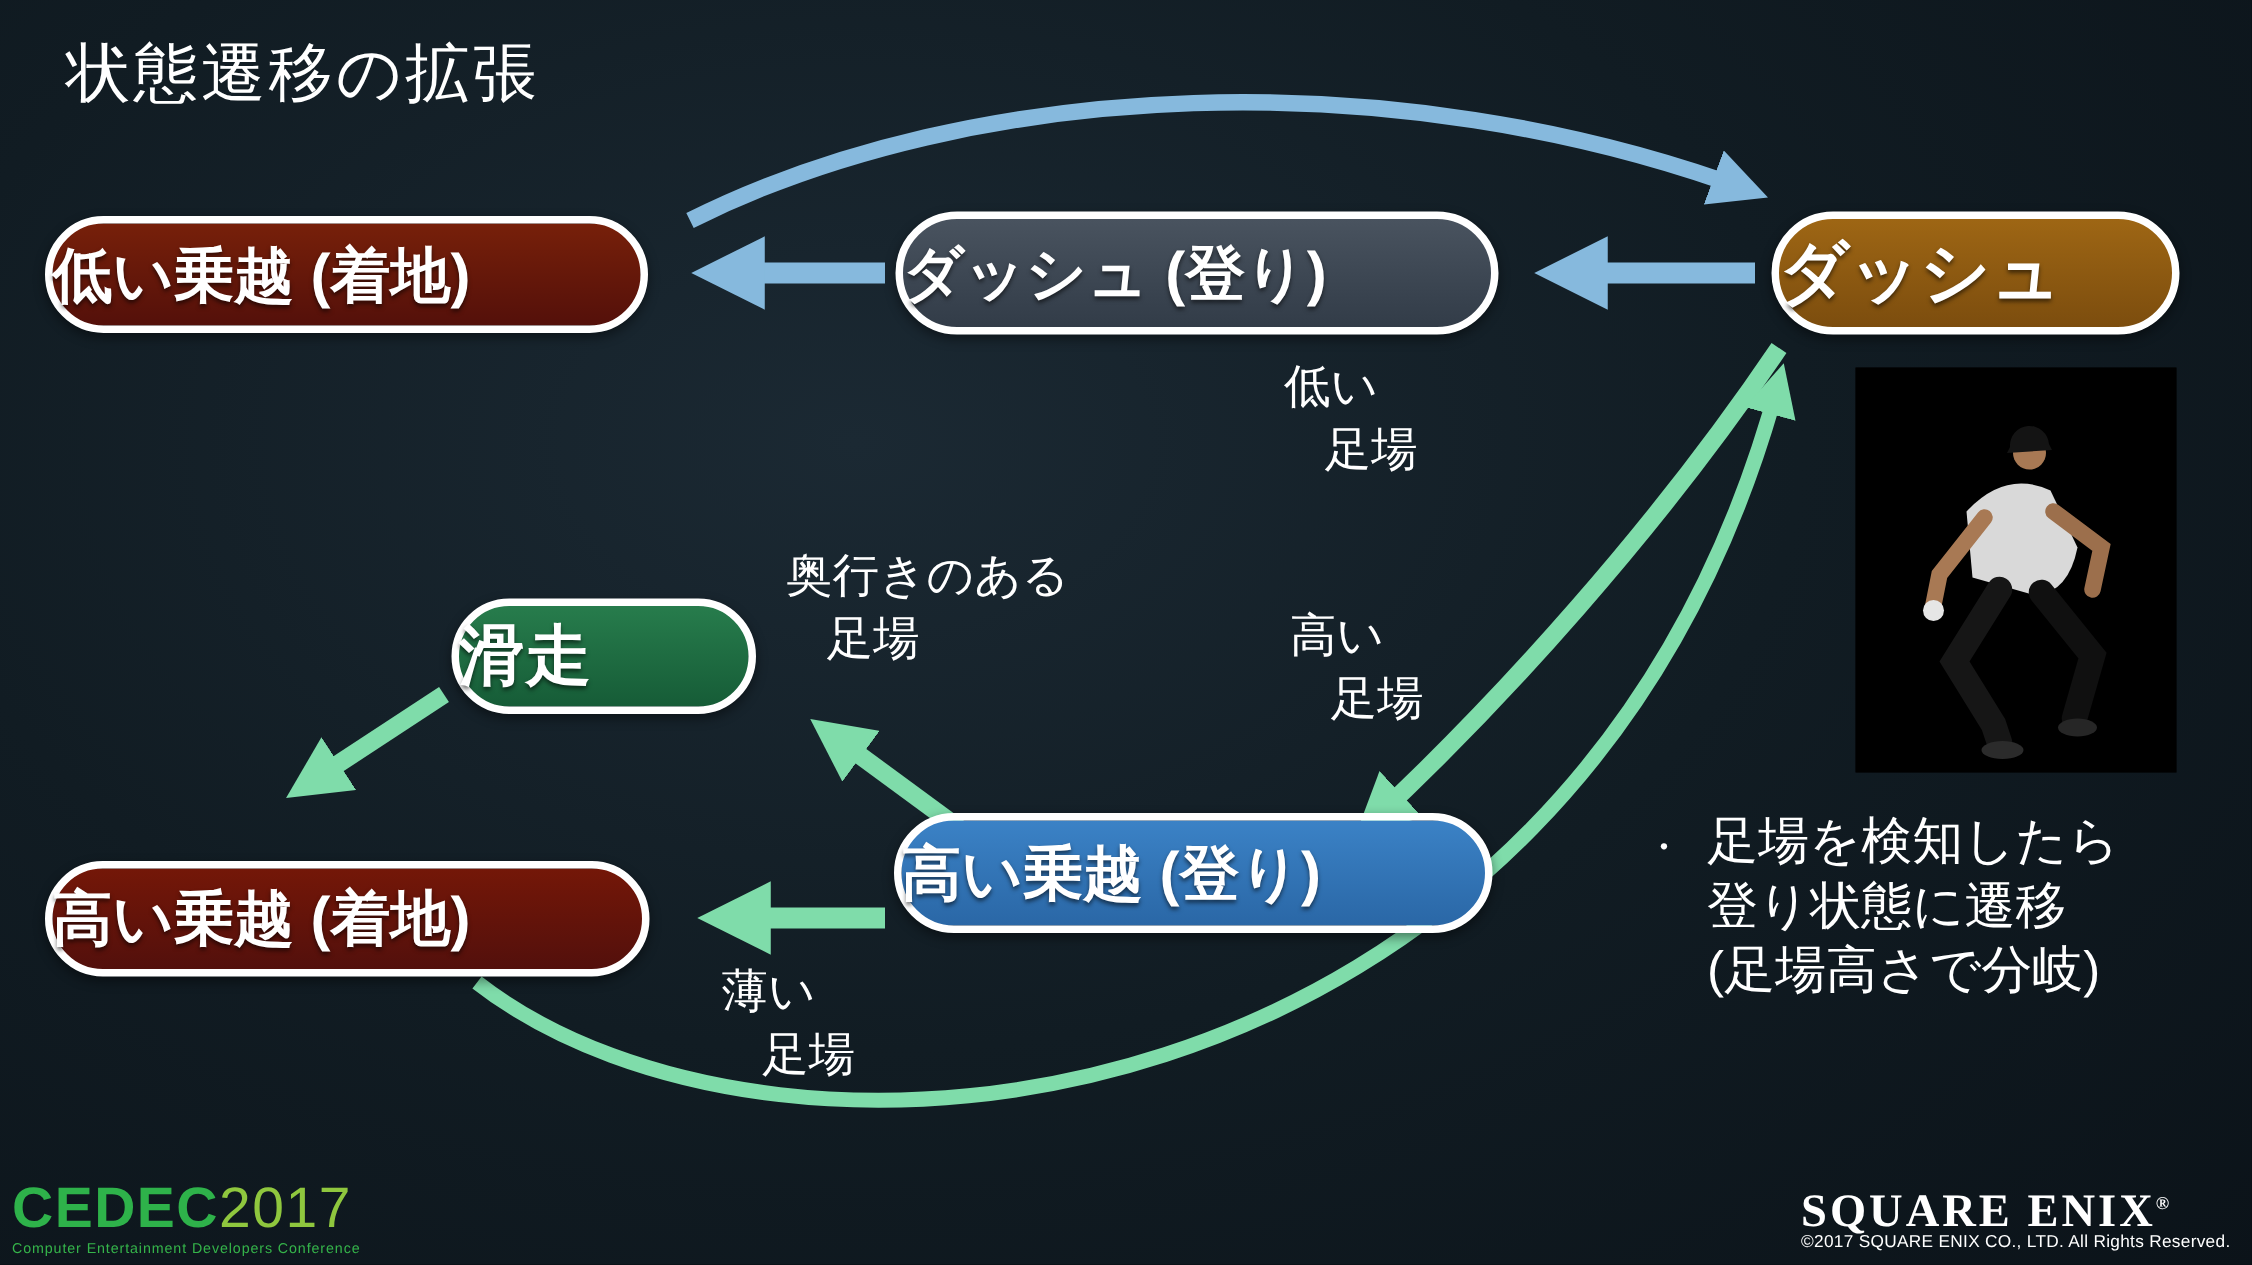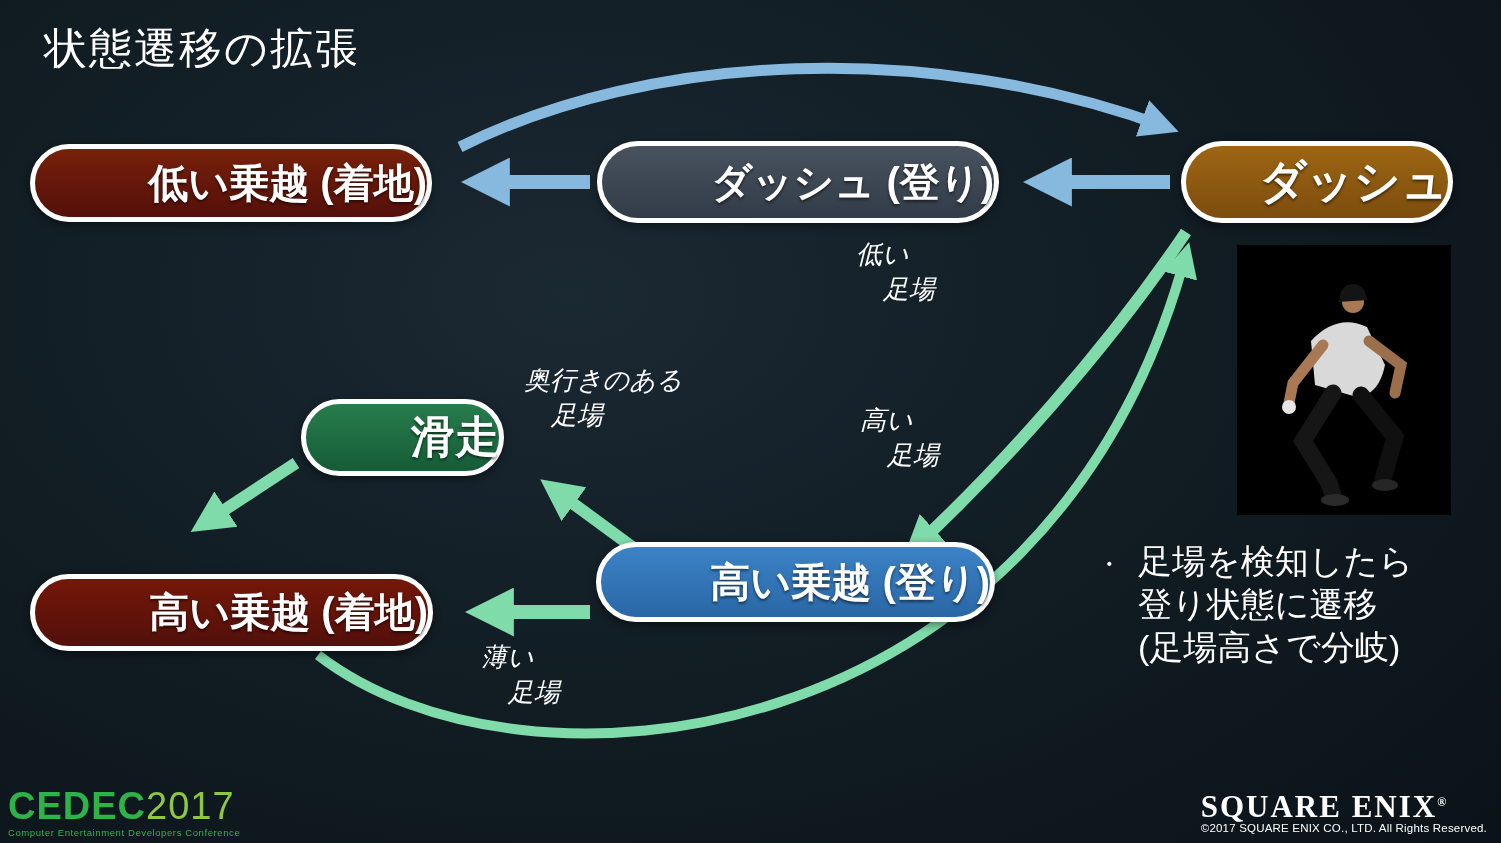--- a/index.html
+++ b/index.html
@@ -18,7 +18,7 @@
   }
   svg.arrows { position:absolute; left:0; top:0; z-index:1; }
   .node {
-    position:absolute; display:flex; align-items:center; justify-content:flex-end;
+    position:absolute; display:flex; align-items:center; justify-content:flex-start;
     border:5px solid #ffffff; border-radius:42px; color:#ffffff;
     font-weight:bold; font-size:40px; z-index:3; white-space:nowrap;
     text-shadow:0 2px 3px rgba(0,0,0,.55);

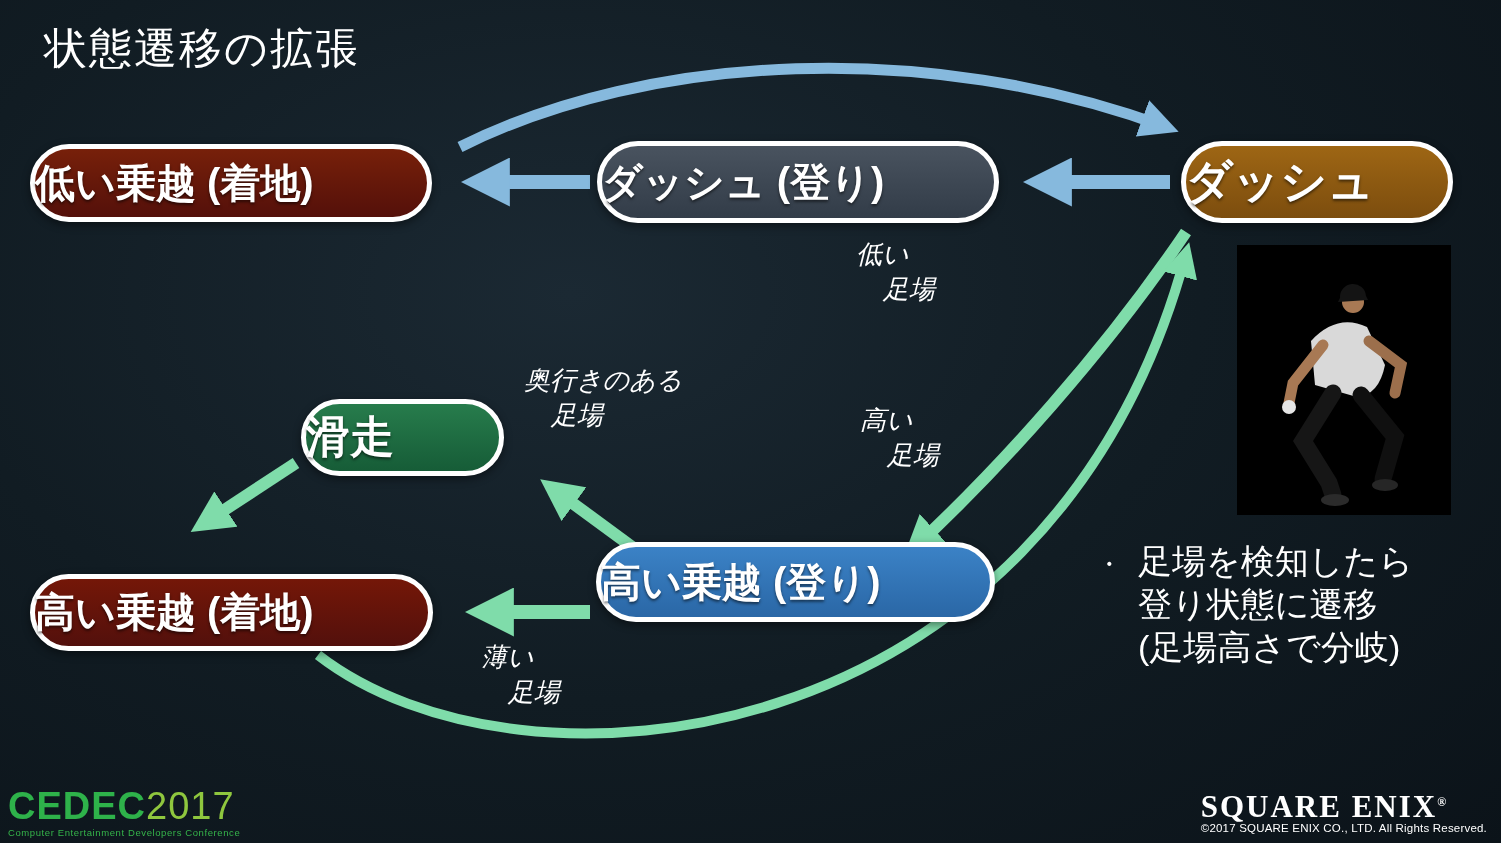--- a/index.html
+++ b/index.html
@@ -31,7 +31,7 @@
   #node-high-landing { left:30px;  top:574px; width:403px; height:77px; background:linear-gradient(#741708,#53100c); }
   #node-high-climb   { left:596px; top:542px; width:399px; height:80px; background:linear-gradient(#3b82c6,#2a67a6); }
   .edge-label {
-    position:absolute; color:#ffffff; font-size:26px; line-height:1.34; z-index:2;font-style:italic;
+    position:absolute; color:#ffffff; font-size:31px; line-height:1.34; z-index:2;
   }
   .edge-label .l2 { display:block; padding-left:27px; }
   #label-low  { left:856px; top:237px; }

